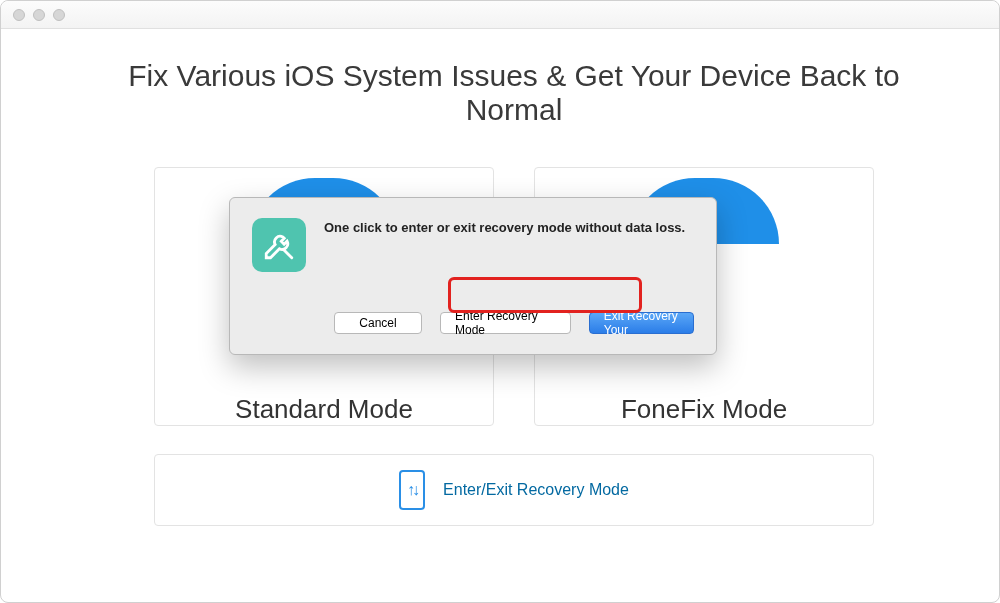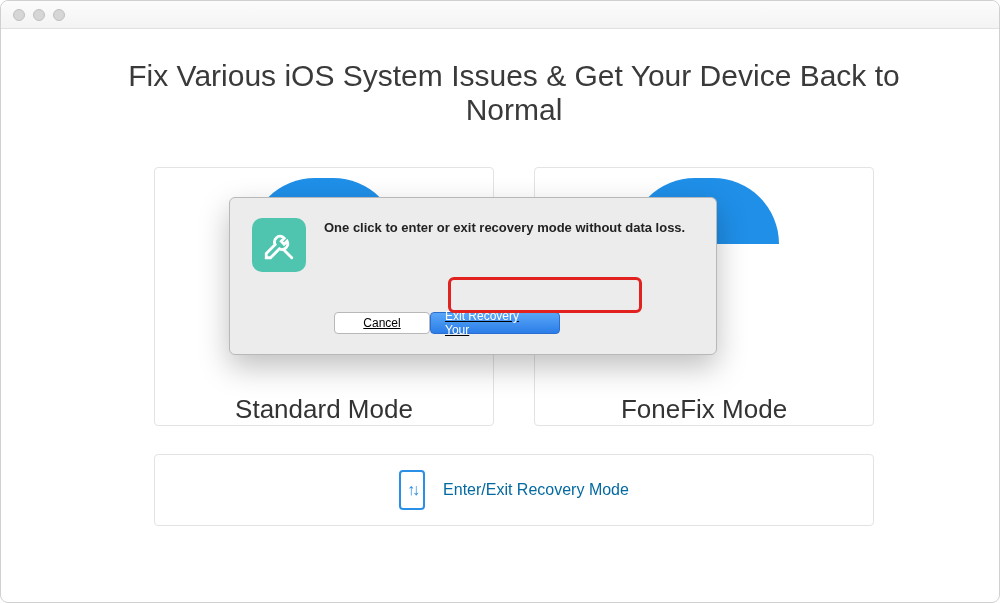--- a/index.html
+++ b/index.html
@@ -152,10 +152,10 @@
     }
     .dialog-buttons {
       display: flex;
+      gap: 18px;
       margin-top: 40px;
       justify-content: flex-start;
       margin-left: 82px;
-      text-decoration: underline;
     }
     .btn {
       height: 22px;

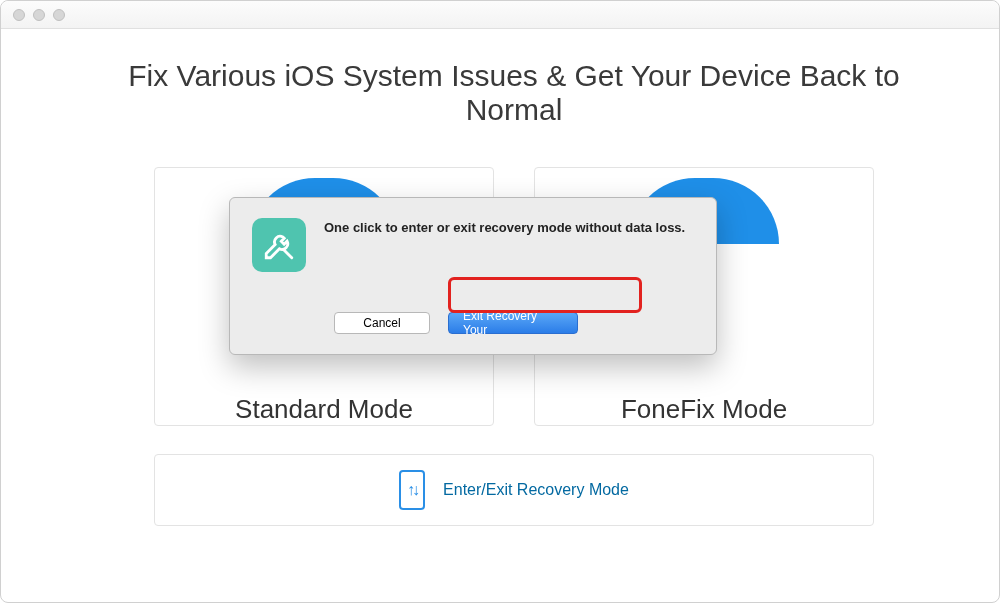--- a/index.html
+++ b/index.html
@@ -236,6 +236,7 @@
     </div>
     <div class="dialog-buttons">
       <div class="btn btn-cancel">Cancel</div>
+      <div class="btn btn-enter">Enter Recovery Mode</div>
       <div class="btn btn-exit">Exit Recovery Your</div>
     </div>
     <div class="highlight-box"></div>

